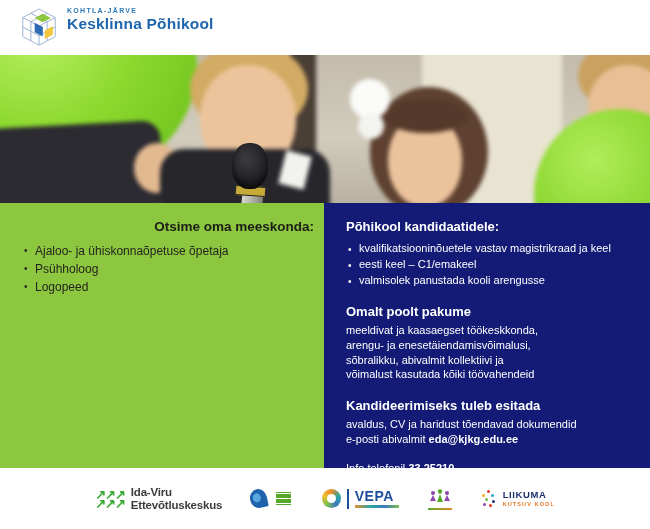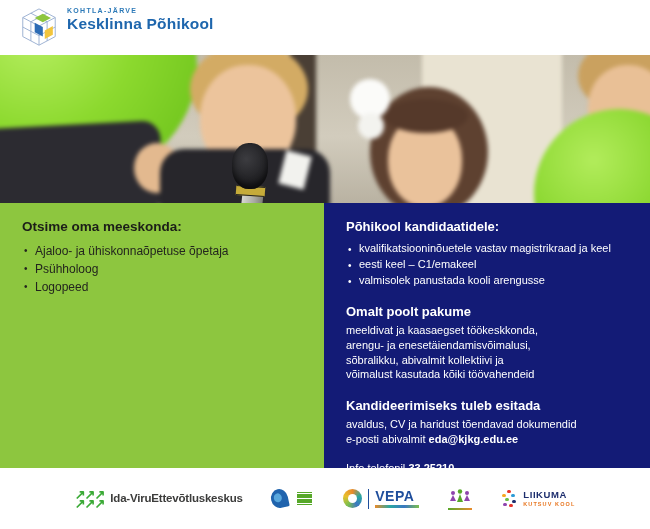--- a/index.html
+++ b/index.html
@@ -55,7 +55,7 @@
       padding:16px 10px 0 22px;color:#23251e;}
   .panel-right{width:326px;height:265px;background:#131b76;box-sizing:border-box;
       padding:16px 16px 0 22px;color:#ffffff;}
-  .h-left{font-size:13.5px;font-weight:bold;color:#1c1e18;margin:0 0 8px 0;}
+  .h-left{font-size:13.5px;font-weight:bold;color:#1c1e18;margin:0 0 8px 0;text-align:right;}
   .h-right{font-size:13px;font-weight:bold;margin:0 0 7px 0;}
   ul.blist{list-style:none;margin:0;padding:0;}
   ul.blist li{position:relative;padding-left:13px;font-size:12px;line-height:1.5;}

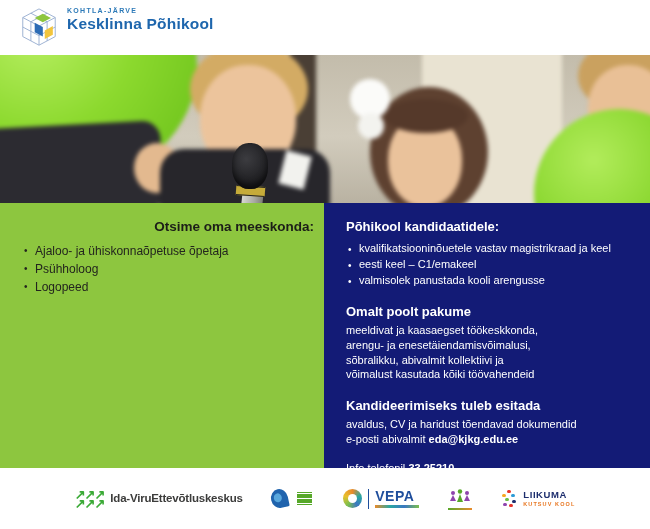--- a/index.html
+++ b/index.html
@@ -73,7 +73,7 @@
   .lg{display:flex;align-items:center;gap:6px;}
   .iv-arrows{display:flex;flex-direction:column;color:#3baa36;font-weight:900;
       font-size:13px;line-height:9px;letter-spacing:-1px;}
-  .iv-text{display:flex;flex-direction:row;color:#3c3c3b;font-weight:bold;
+  .iv-text{display:flex;flex-direction:column;color:#3c3c3b;font-weight:bold;
       font-size:11.5px;line-height:1.08;letter-spacing:-.2px;}
   .tek-swirl{width:17px;height:19px;background:#1f63ad;border-radius:60% 60% 10% 60%;
       position:relative;transform:rotate(-12deg);}

